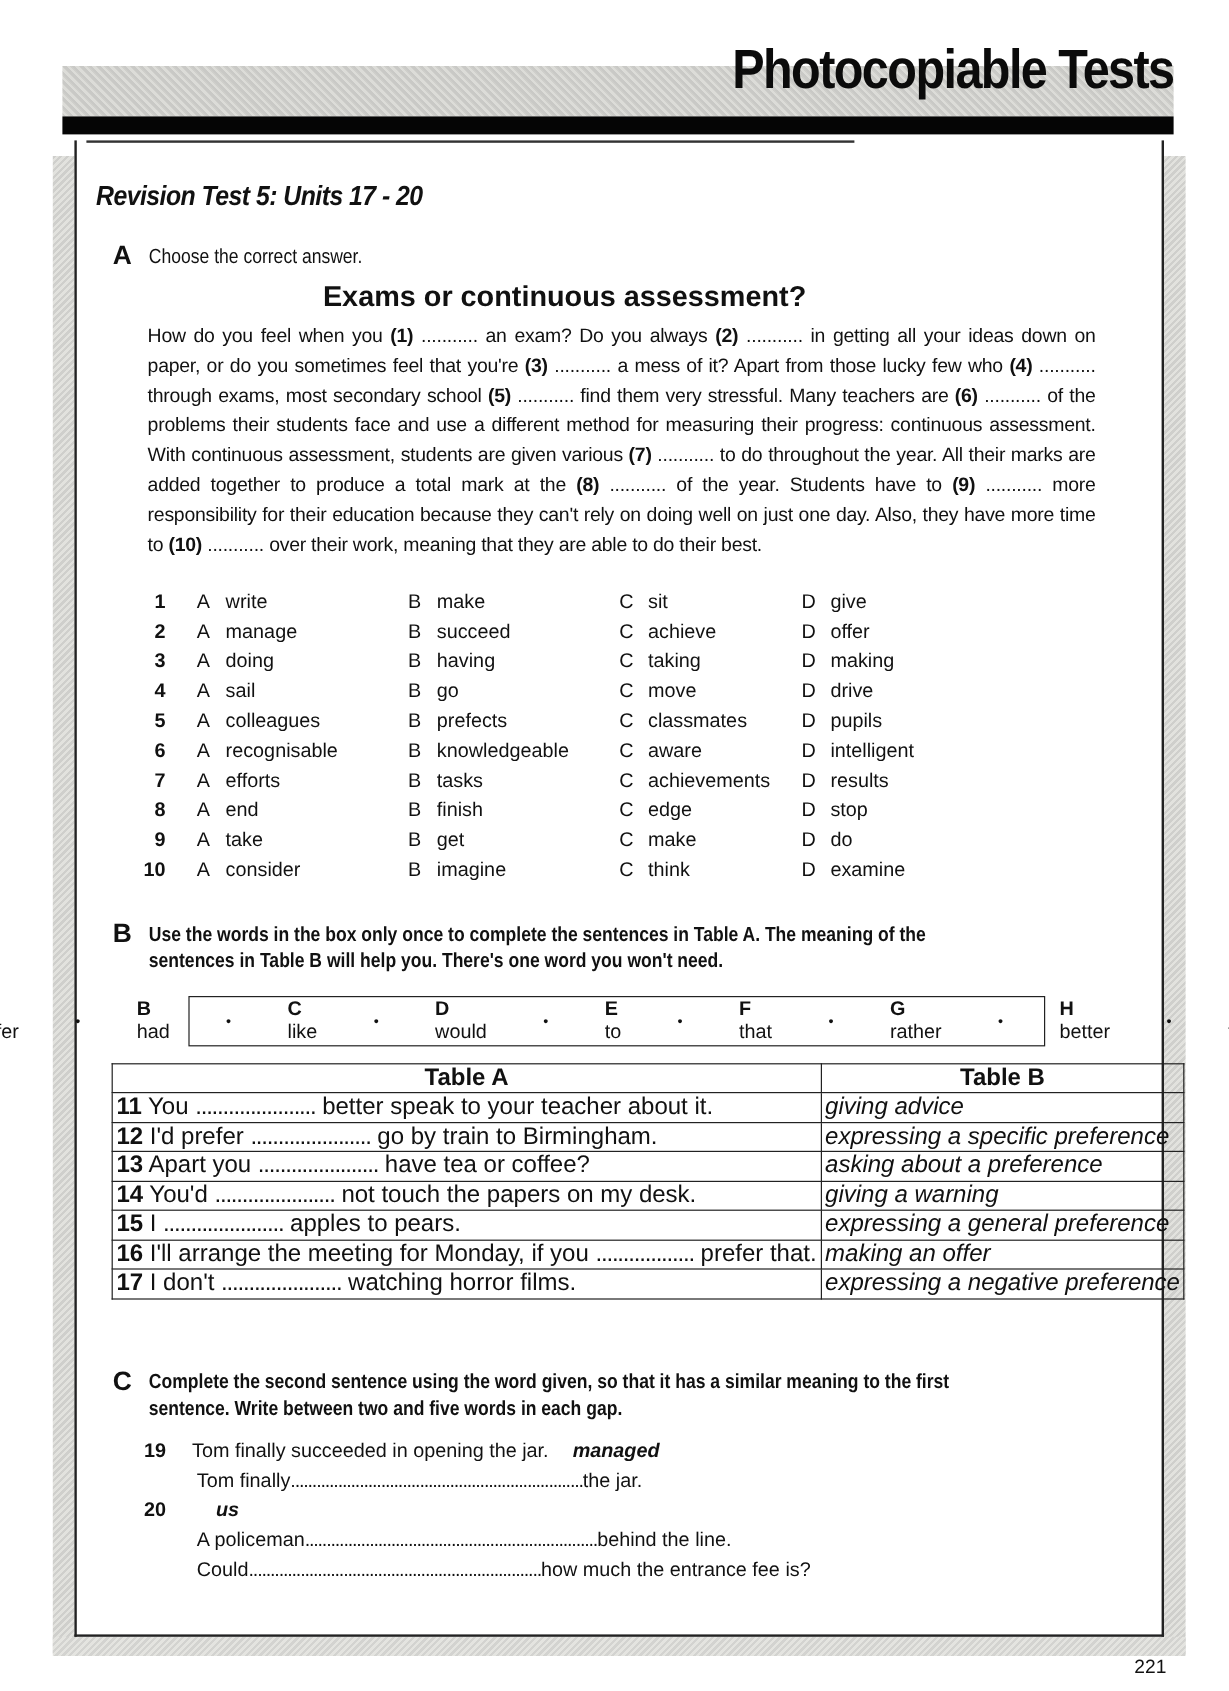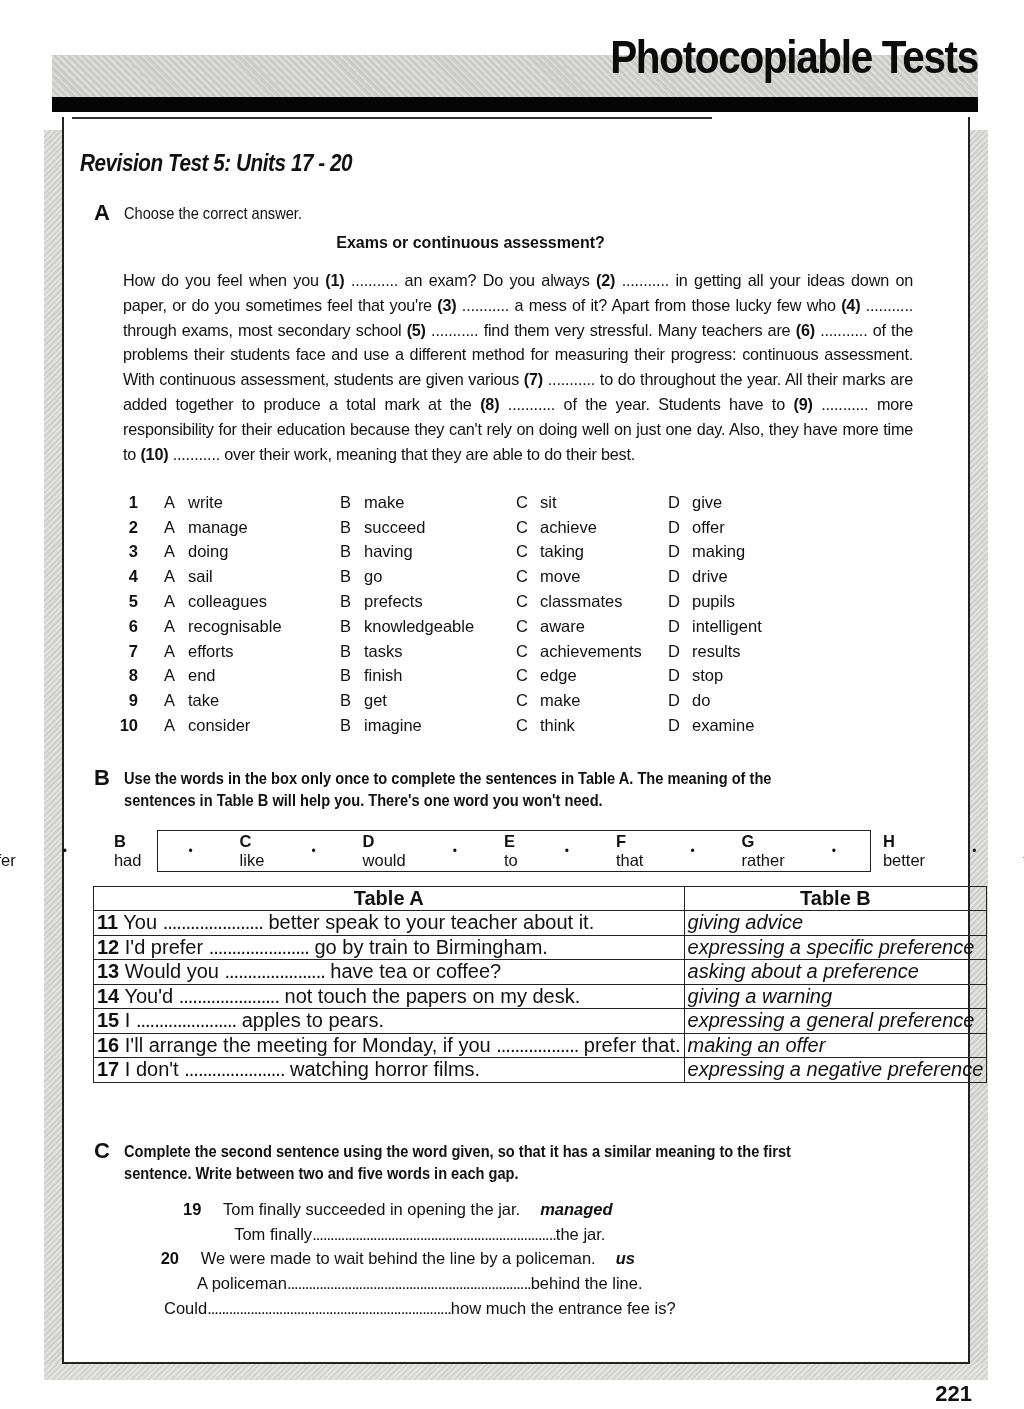--- a/index.html
+++ b/index.html
@@ -35,7 +35,7 @@
   .sec-instr.bold { font-weight: bold; }
 
   .article-title { position: absolute; left: 0; width: 941px; top: 234px; text-align: center;
-    font-weight: bold; font-size: 16px; }
+    font-weight: bold; font-size: 24px; }
   .passage { position: absolute; left: 123px; top: 268px; width: 790px; font-size: 16.2px;
     line-height: 24.8px; text-align: justify; letter-spacing: -0.2px; }
   .passage b { font-weight: bold; }

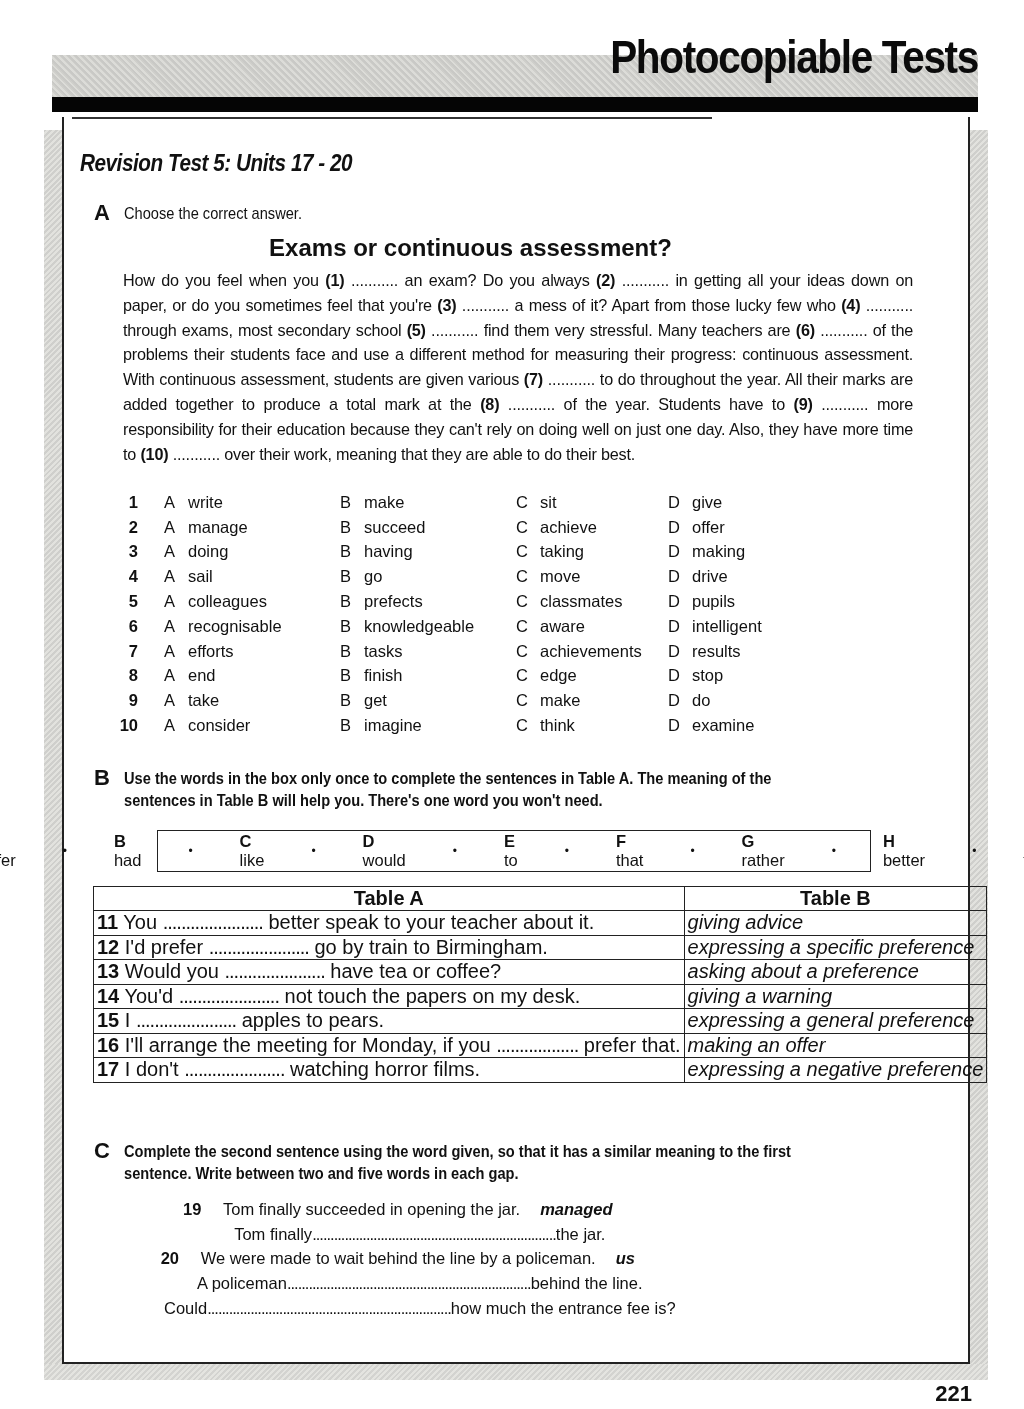--- a/index.html
+++ b/index.html
@@ -329,7 +329,7 @@
         <td class="b">expressing a specific preference</td>
       </tr>
       <tr>
-        <td class="a"><span class="n">13</span><span> Would you </span><span class="dots">......................</span><span> have tea or coffee?</span></td>
+        <td class="a"><span class="n">13</span><span> Apart you </span><span class="dots">......................</span><span> have tea or coffee?</span></td>
         <td class="b">asking about a preference</td>
       </tr>
       <tr>

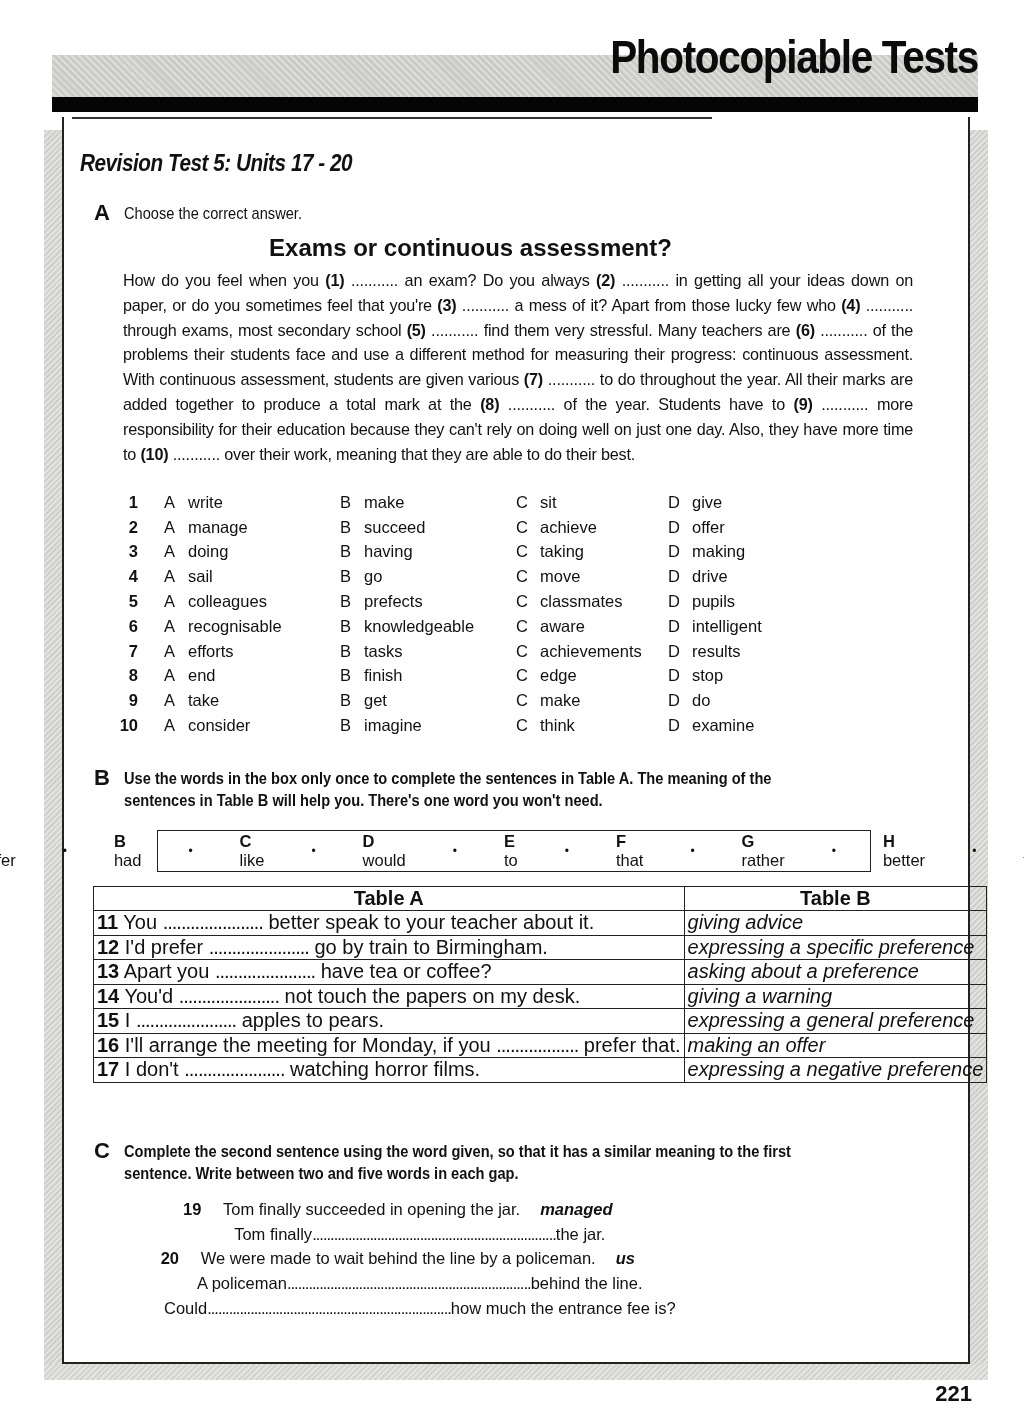--- a/index.html
+++ b/index.html
@@ -64,7 +64,7 @@
   .dots { letter-spacing: -1px; }
 
   .c-list { position: absolute; left: 120px; top: 1197px; font-size: 16.5px; }
-  .c-row { height: 24.8px; display: flex; align-items: center; justify-content: center; }
+  .c-row { height: 24.8px; display: flex; align-items: center; }
   .c-num { width: 40px; font-weight: bold; }
   .c-ind { padding-left: 44px; }
   .kw { font-weight: bold; margin-left: 20px; font-style: italic; }

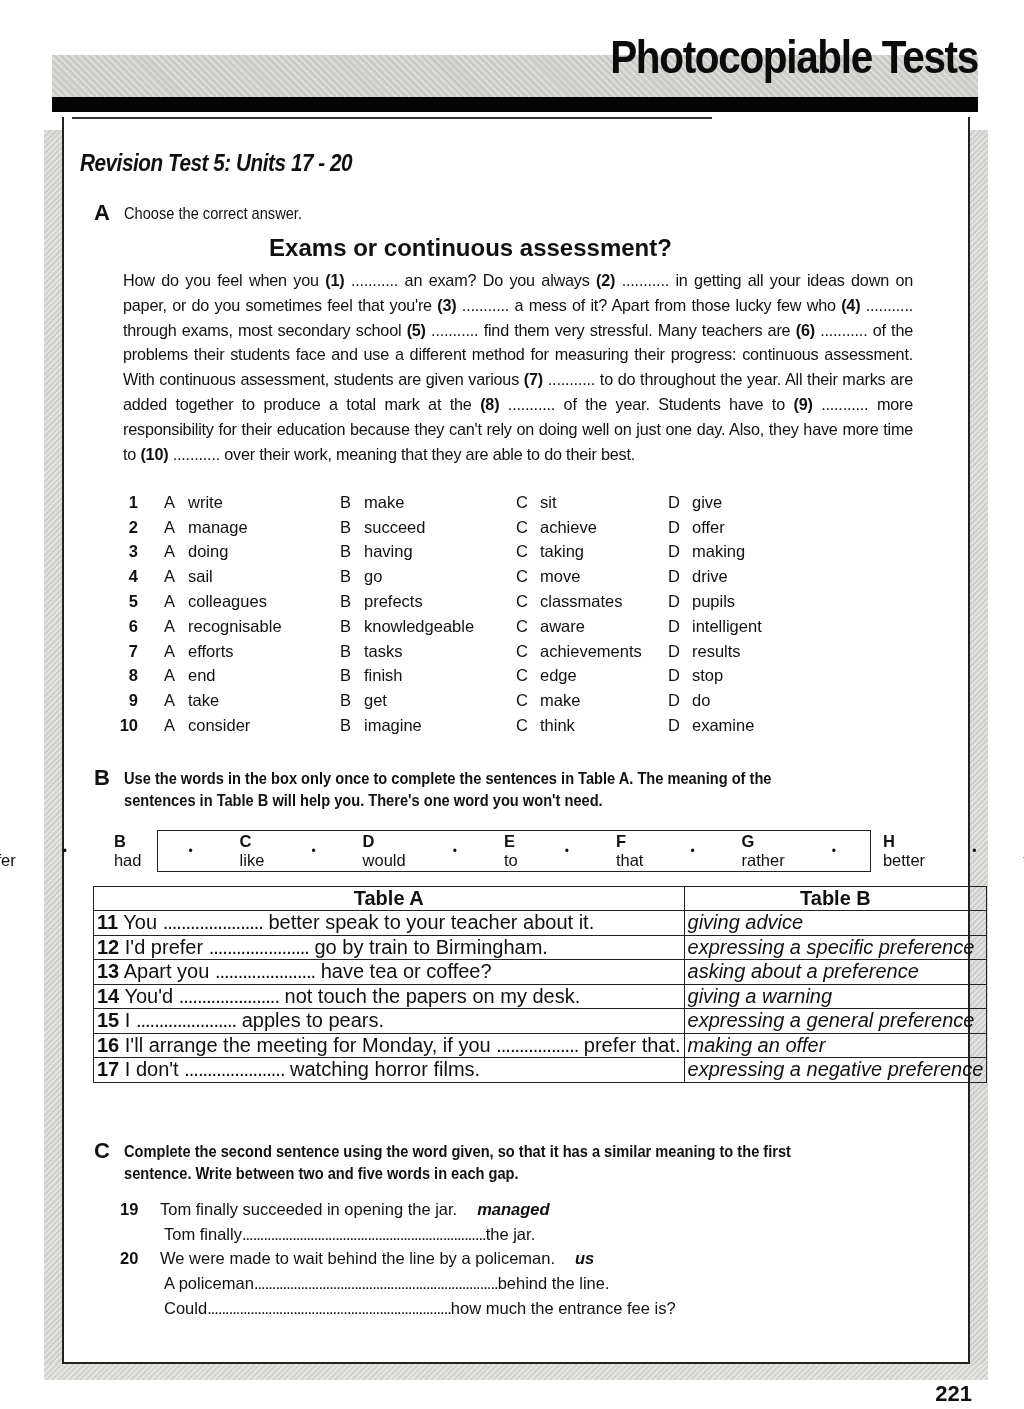--- a/index.html
+++ b/index.html
@@ -370,7 +370,6 @@
     </div>
     <div class="c-row">
       <span class="c-num">20</span>
-      <span>We were made to wait behind the line by a policeman.</span>
       <span class="kw">us</span>
     </div>
     <div class="c-row c-ind">

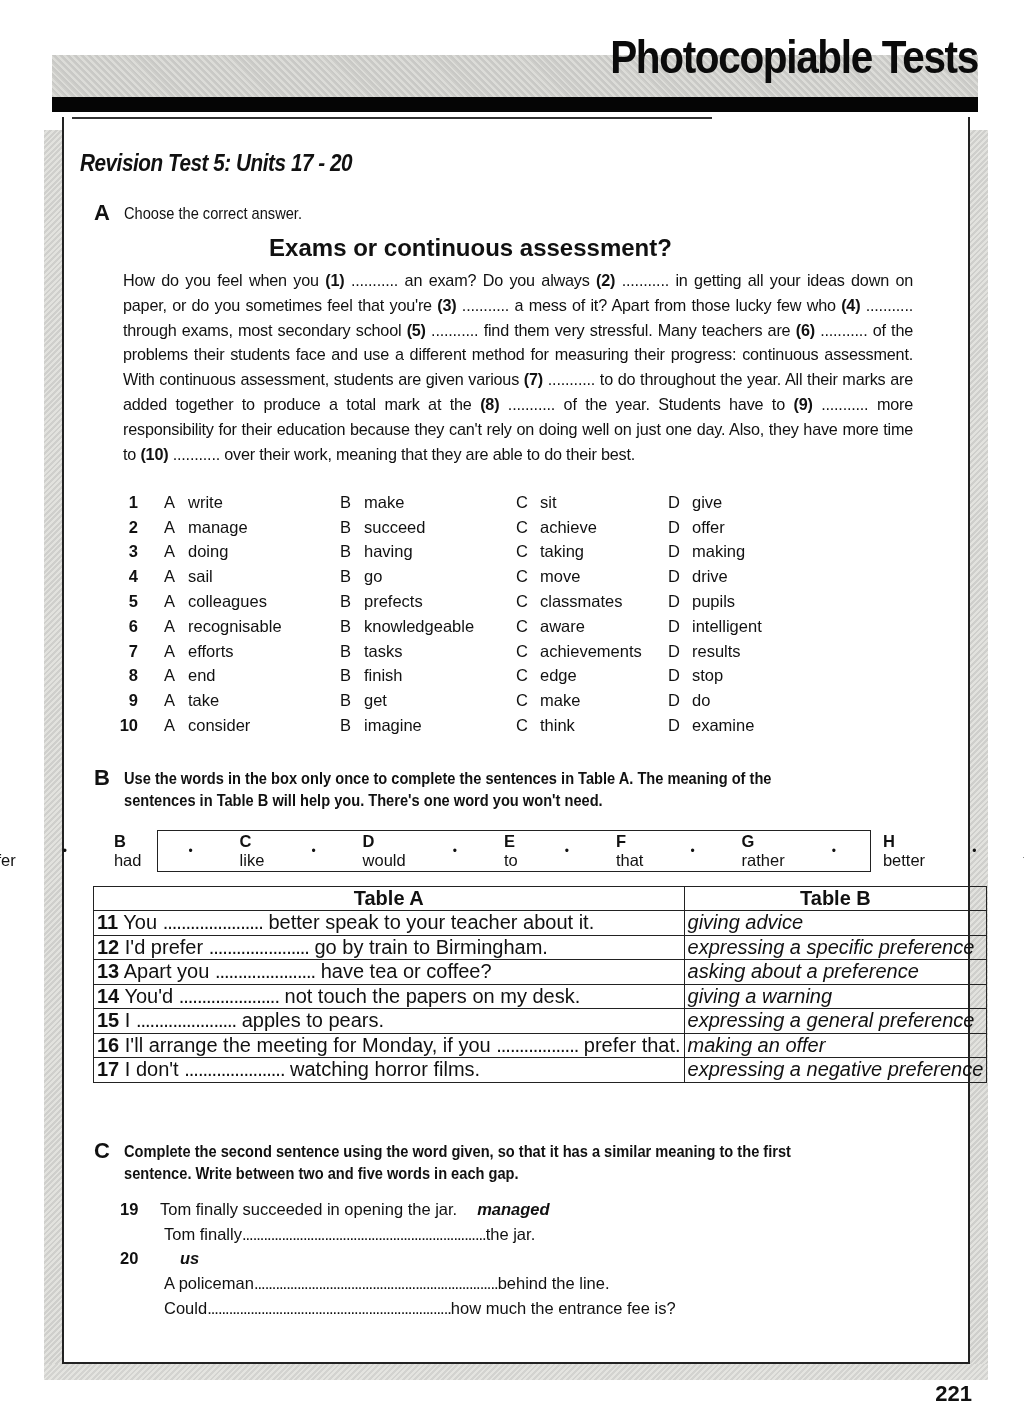--- a/index.html
+++ b/index.html
@@ -69,7 +69,7 @@
   .c-ind { padding-left: 44px; }
   .kw { font-weight: bold; margin-left: 20px; font-style: italic; }
 
-  .page-num { position: absolute; right: 52px; top: 1381px; font-weight: bold; font-size: 22px; }
+  .page-num { position: absolute; right: 52px; top: 1381px; font-weight: normal; font-size: 16px; }
 </style>
 </head>
 <body>

